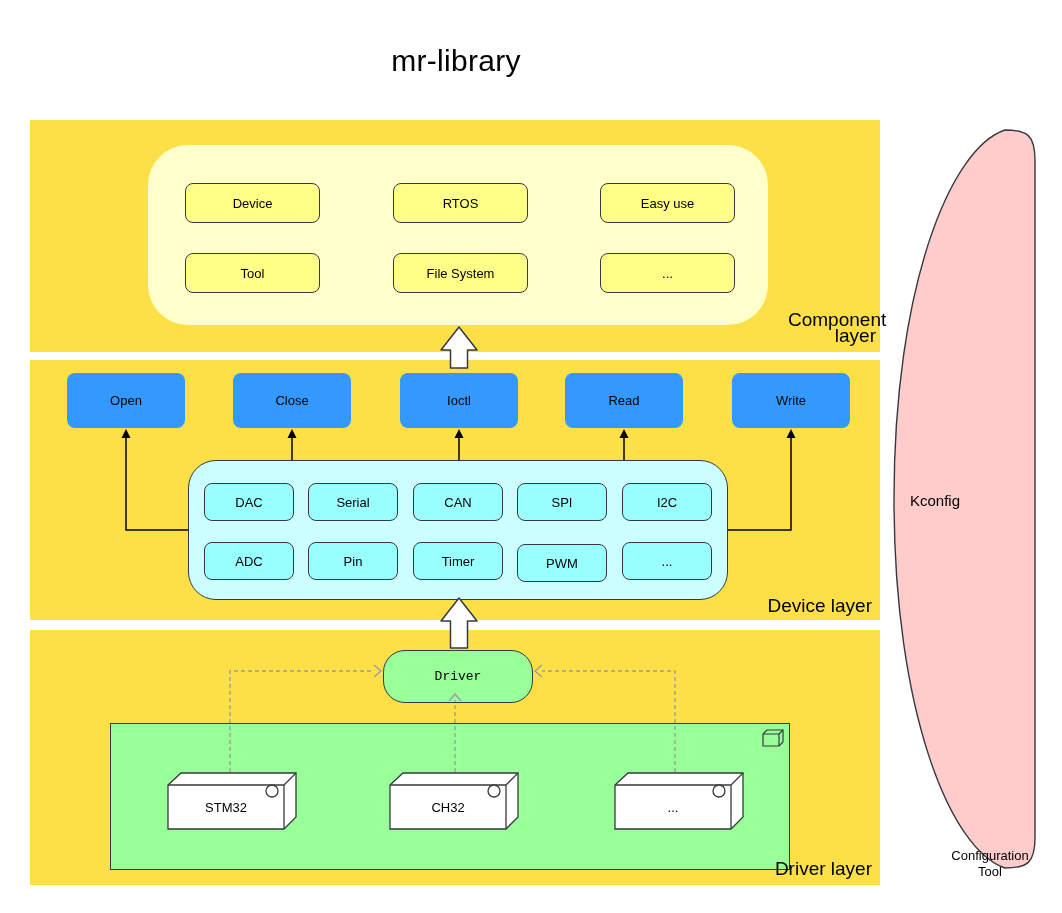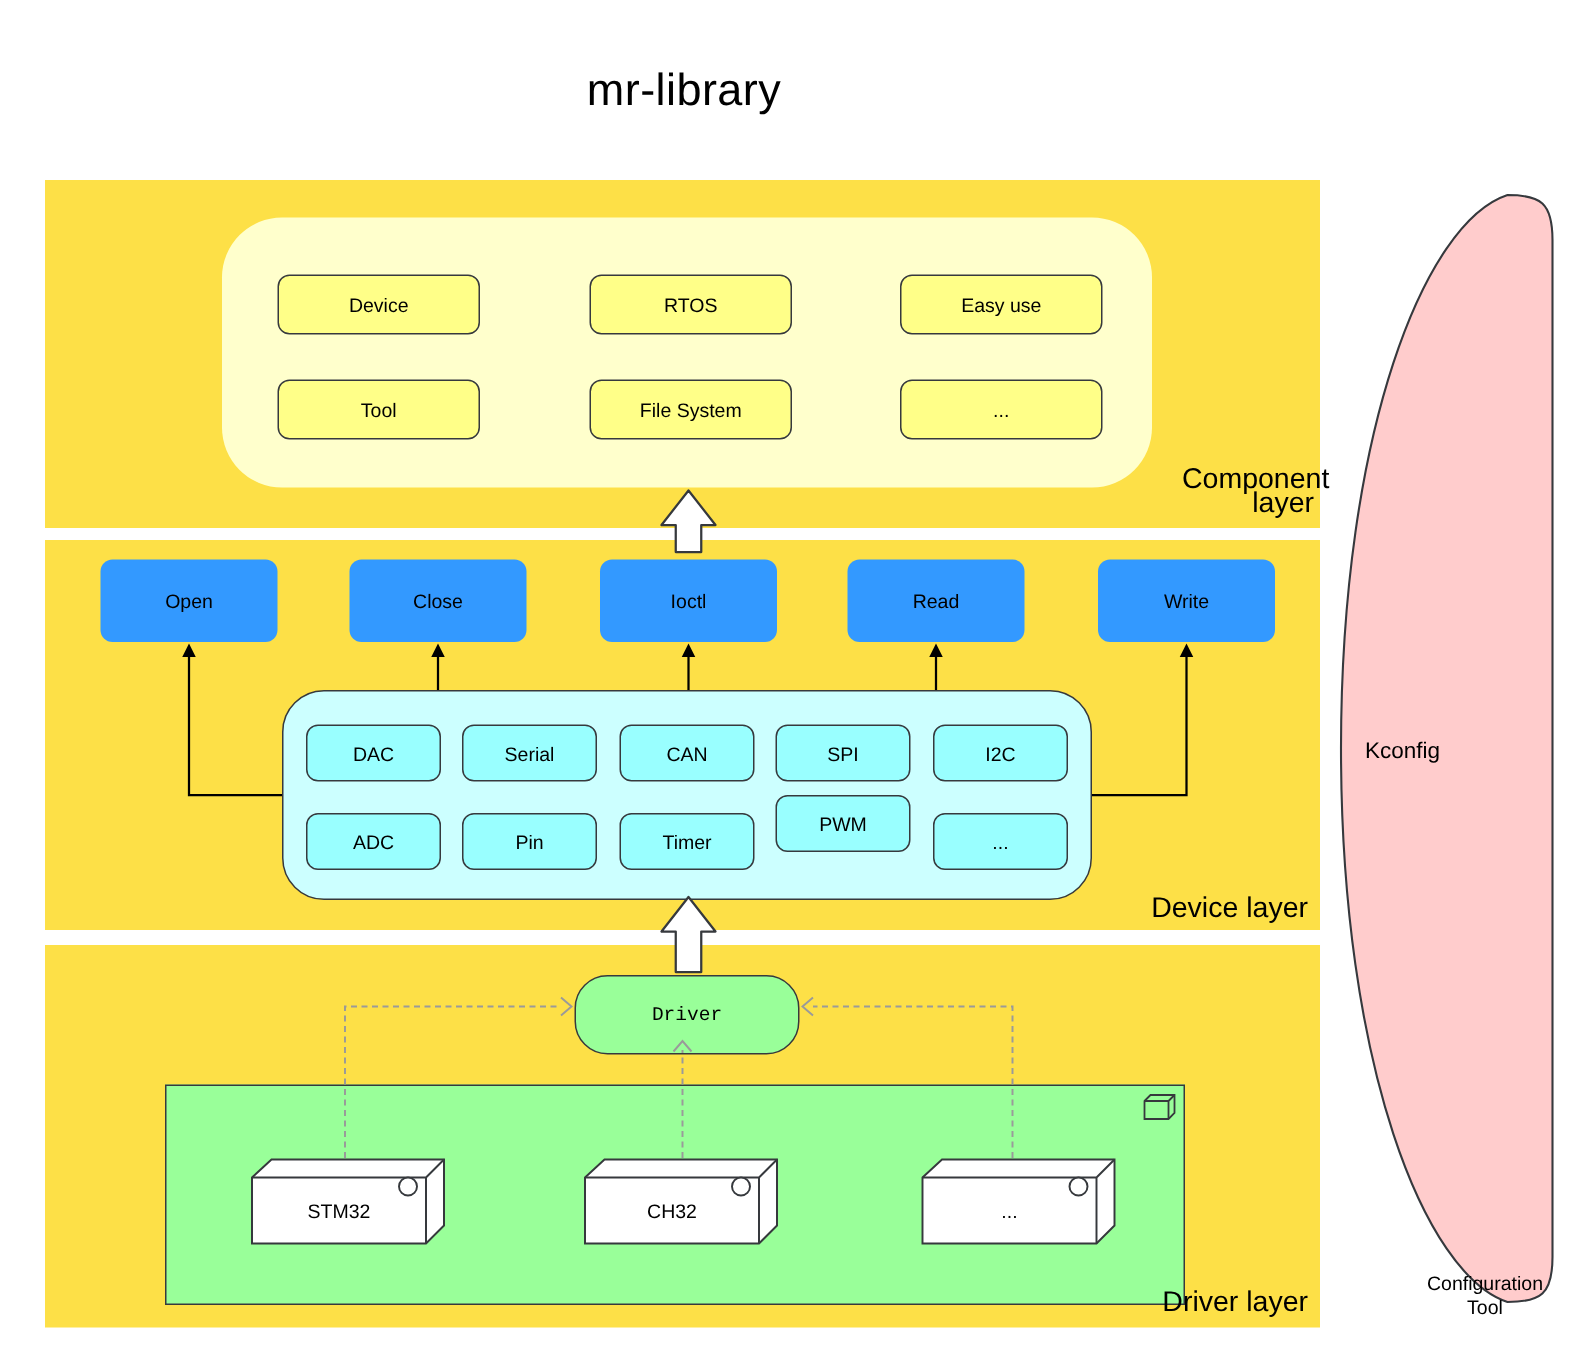--- a/index.html
+++ b/index.html
@@ -86,7 +86,7 @@
       <div class="node cbox" style="left:15px;top:81px">ADC</div>
       <div class="node cbox" style="left:119px;top:81px">Pin</div>
       <div class="node cbox" style="left:224px;top:81px">Timer</div>
-      <div class="node cbox" style="left:328px;top:69px">PWM</div>
+      <div class="node cbox" style="left:328px;top:83px">PWM</div>
       <div class="node cbox" style="left:433px;top:81px">...</div>
     </div>
     <div class="band-label" style="right:8px;bottom:6px">Device layer</div>

